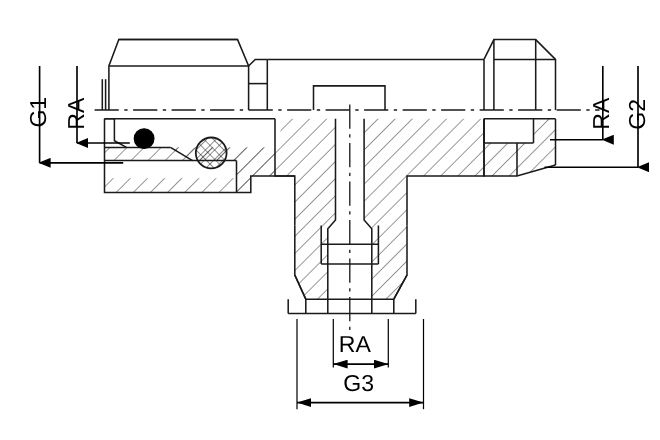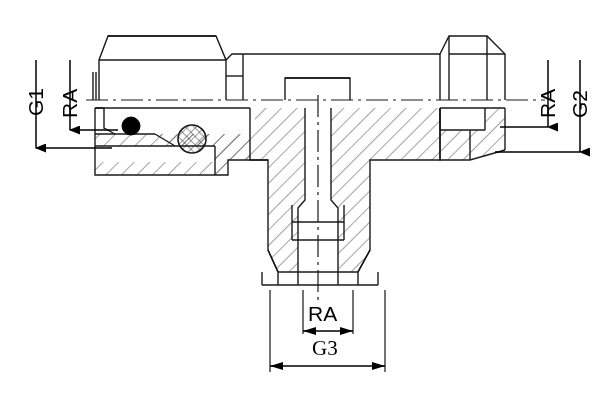--- a/index.html
+++ b/index.html
@@ -217,7 +217,7 @@
 
   <div class="dim-label" style="left:308px; top:303px;">RA</div>
 
-  <div class="dim-label" style="left:312px; top:338px;font-family:Liberation Serif, serif;">G3</div>
+  <div class="dim-label" style="left:312px; top:338px;">G3</div>
 
 </div>
 

